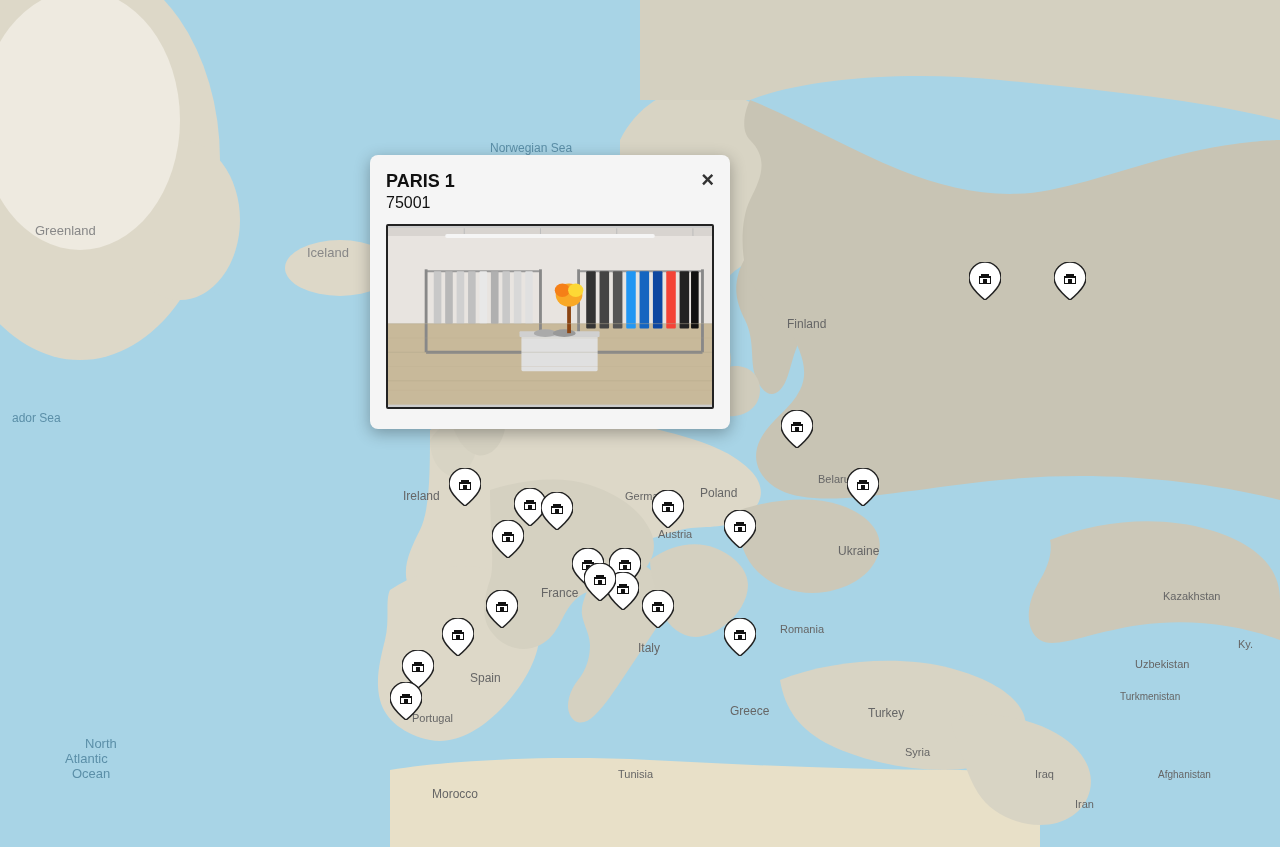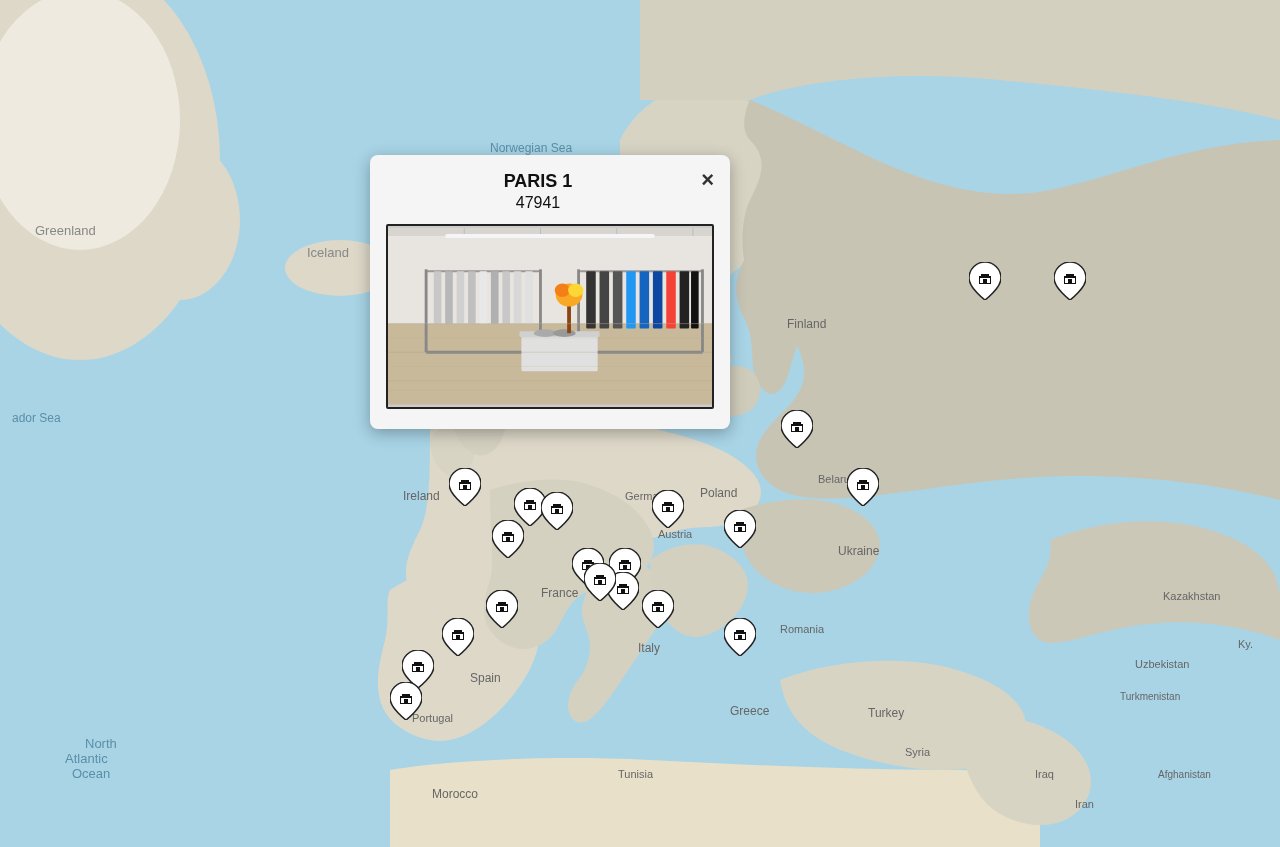--- a/index.html
+++ b/index.html
@@ -34,7 +34,7 @@
     }
 
     .popup-header {
-      text-align: center;
+      text-align: left;
       margin-bottom: 12px;
       padding-right: 24px;
     }

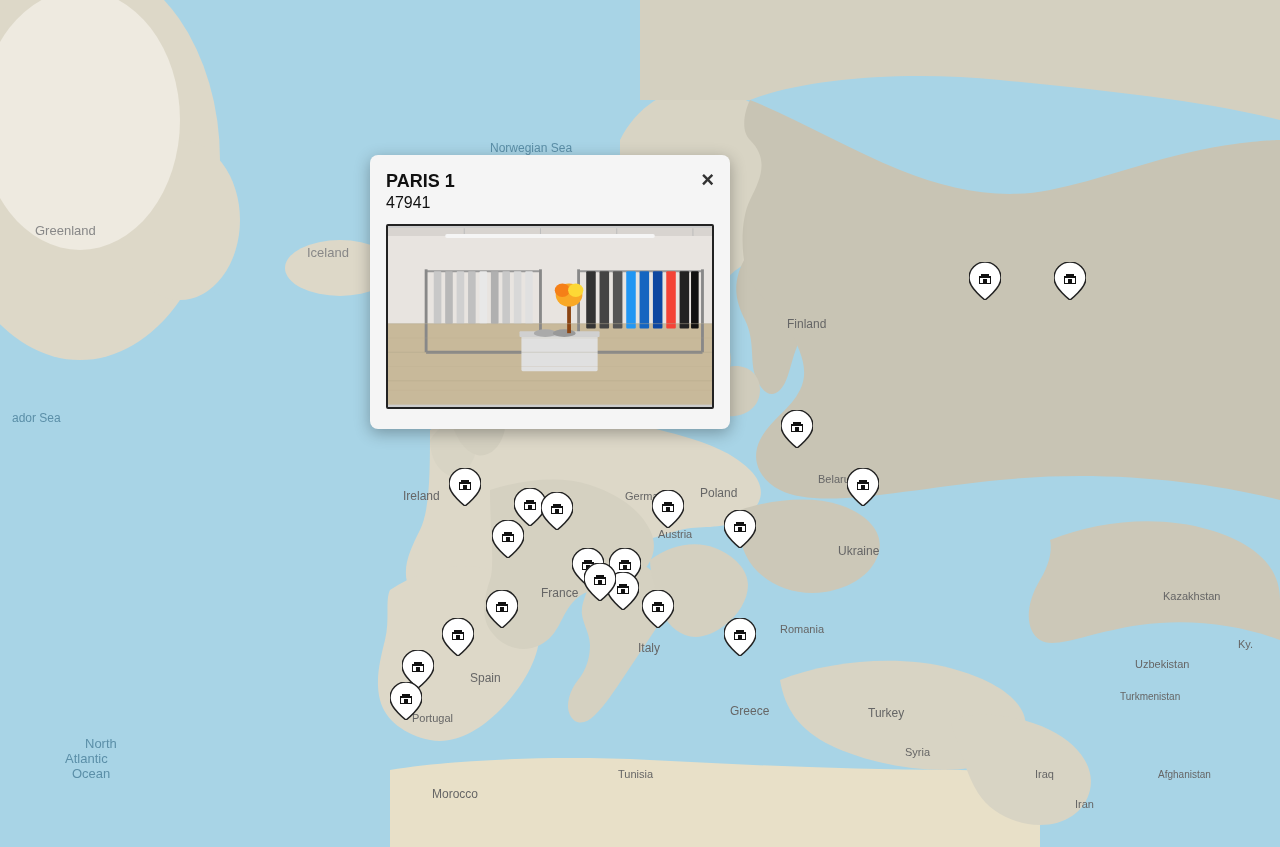--- a/index.html
+++ b/index.html
@@ -315,7 +315,7 @@
     <button class="popup-close">×</button>
     <div class="popup-header">
       <div class="popup-title">PARIS 1</div>
-      <div class="popup-subtitle">47941</div>
+      <div class="popup-subtitle">75001</div>
     </div>
     <div class="popup-image">
       

